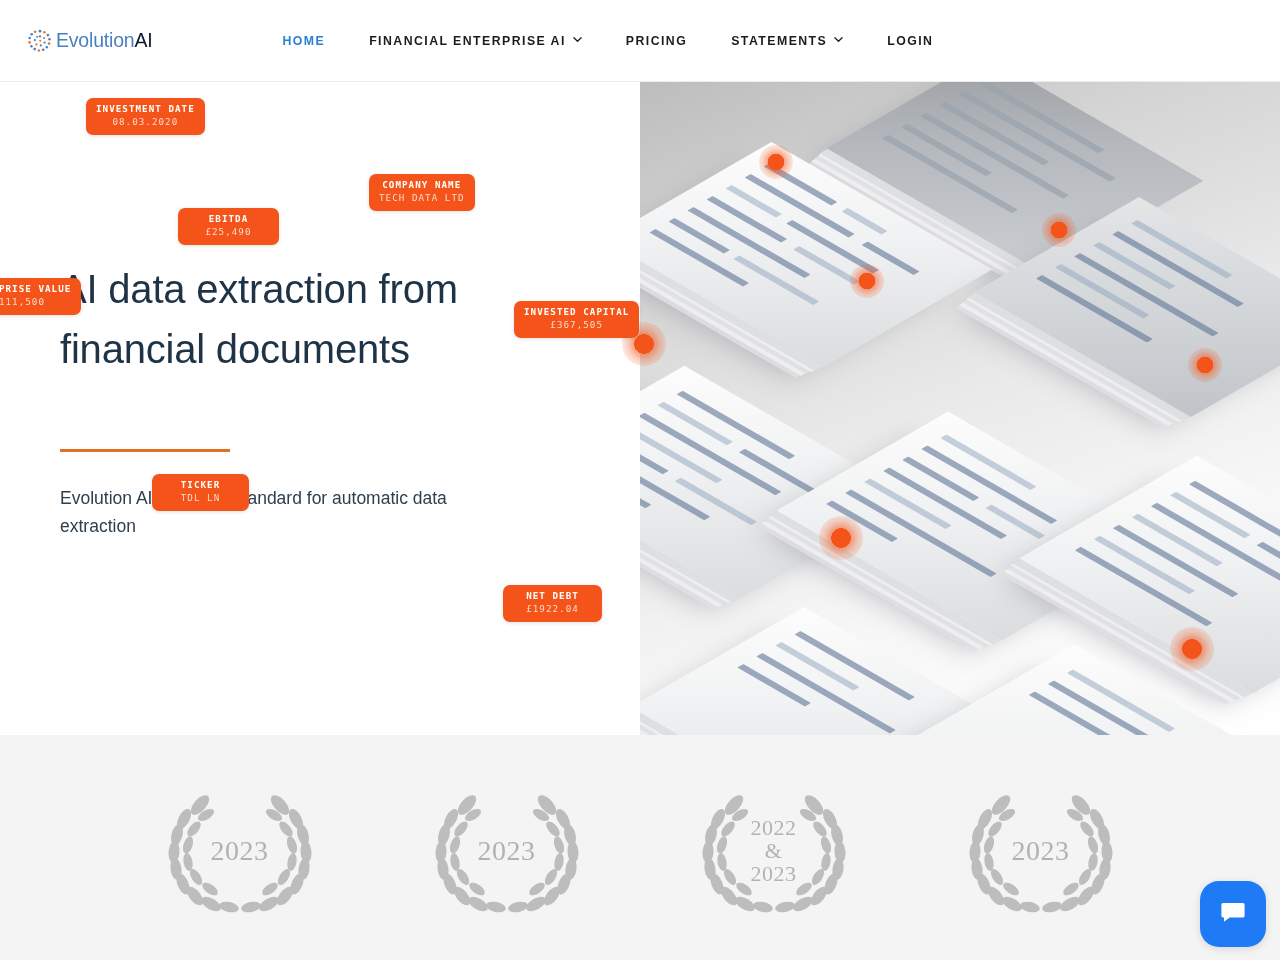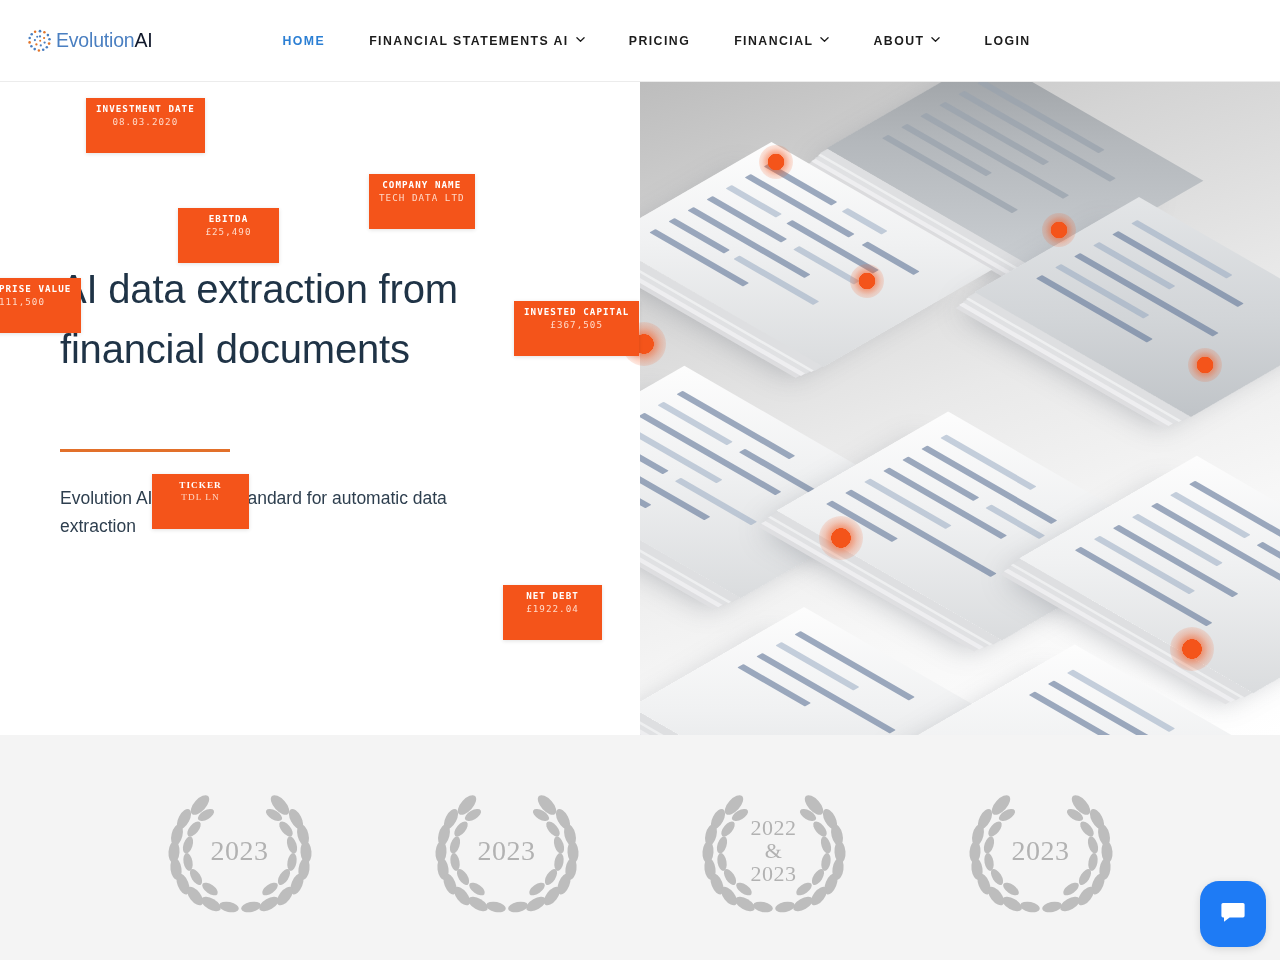--- a/index.html
+++ b/index.html
@@ -292,7 +292,7 @@
     </div>
 
     <div class="nav-item">
-      <span>FINANCIAL STATEMENTS AI</span>
+      <span>FINANCIAL ENTERPRISE AI</span>
       <span class="caret">
         <svg width="9" height="9" viewBox="0 0 10 10">
             <path d="M1 3 L5 7 L9 3" stroke="#1c1c1c" stroke-width="1.4" fill="none" stroke-linecap="round" stroke-linejoin="round"></path>

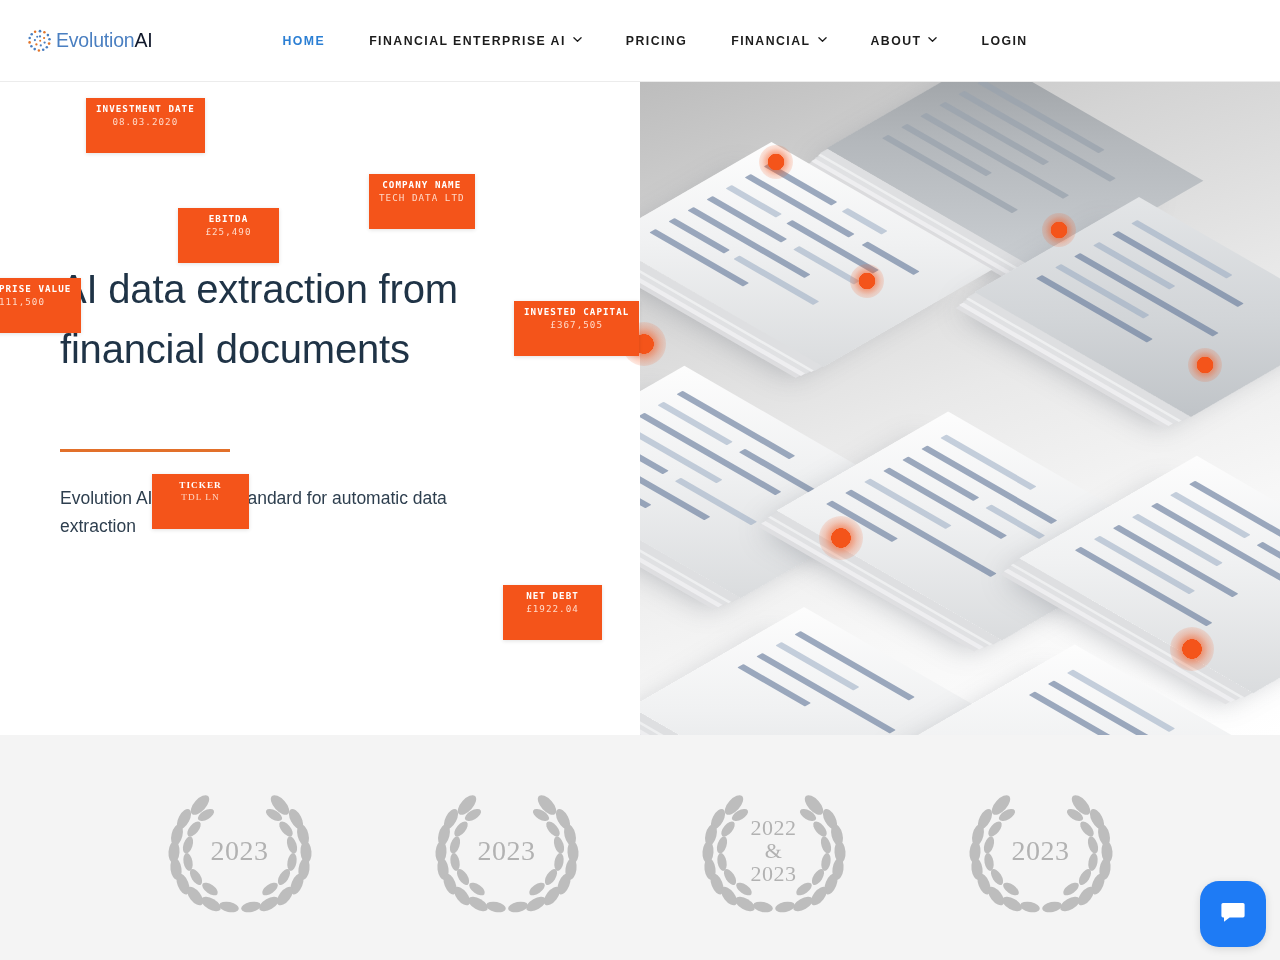--- a/index.html
+++ b/index.html
@@ -305,7 +305,7 @@
     </div>
 
     <div class="nav-item">
-      <span>FINANCIAL</span>
+      <span>STATEMENTS</span>
       <span class="caret">
         <svg width="9" height="9" viewBox="0 0 10 10">
             <path d="M1 3 L5 7 L9 3" stroke="#1c1c1c" stroke-width="1.4" fill="none" stroke-linecap="round" stroke-linejoin="round"></path>

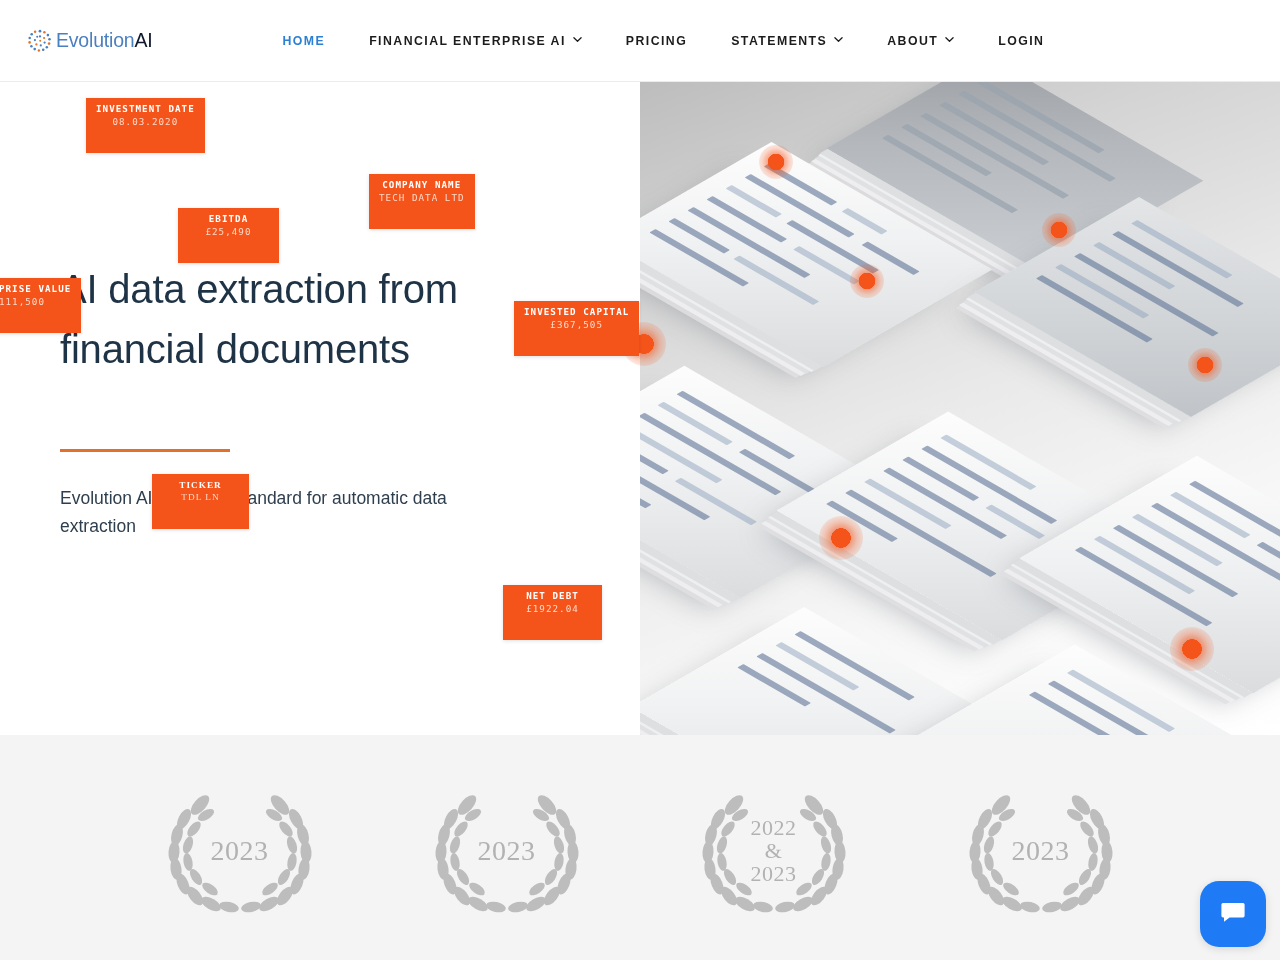--- a/index.html
+++ b/index.html
@@ -314,14 +314,6 @@
     </div>
 
 
-    <div class="nav-item">
-      <span>ABOUT</span>
-      <span class="caret">
-        <svg width="9" height="9" viewBox="0 0 10 10">
-            <path d="M1 3 L5 7 L9 3" stroke="#1c1c1c" stroke-width="1.4" fill="none" stroke-linecap="round" stroke-linejoin="round"></path>
-          </svg>
-      </span>
-    </div>
 
     <div class="nav-item">
       <span>LOGIN</span>

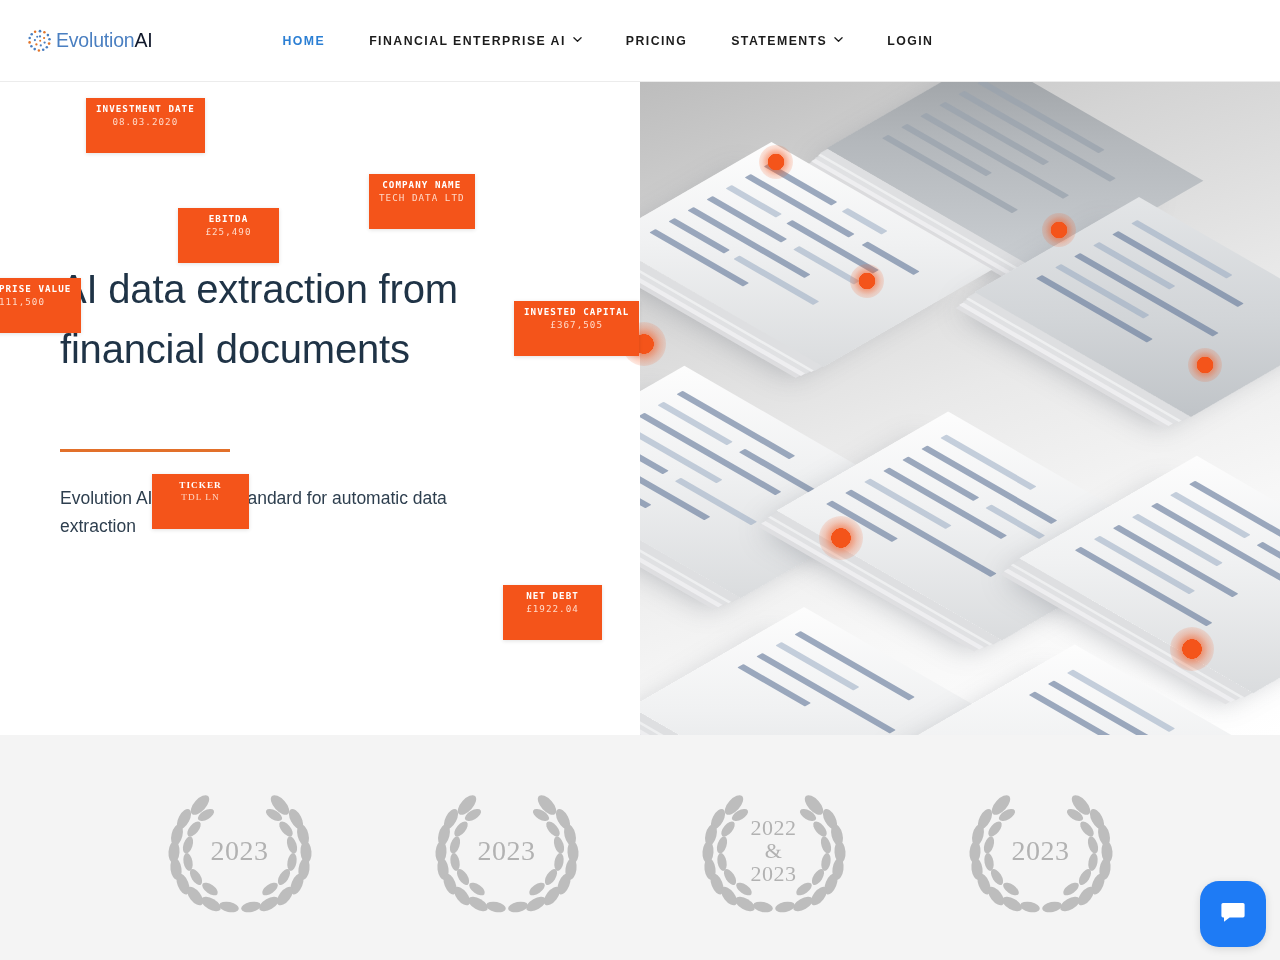--- a/index.html
+++ b/index.html
@@ -182,11 +182,12 @@
     position: absolute;
     background: #f4541a;
     color: #ffffff;
-    padding: 5px 10px 25px 10px;
+    padding: 5px 10px 7px 10px;
     text-align: center;
     font-family: "DejaVu Sans Mono", "Liberation Mono", monospace;
     z-index: 20;
     box-shadow: 0 1px 4px rgba(0,0,0,0.12);
+    border-radius: 7px;
   }
   .tag .t-key {
     font-size: 9.2px;

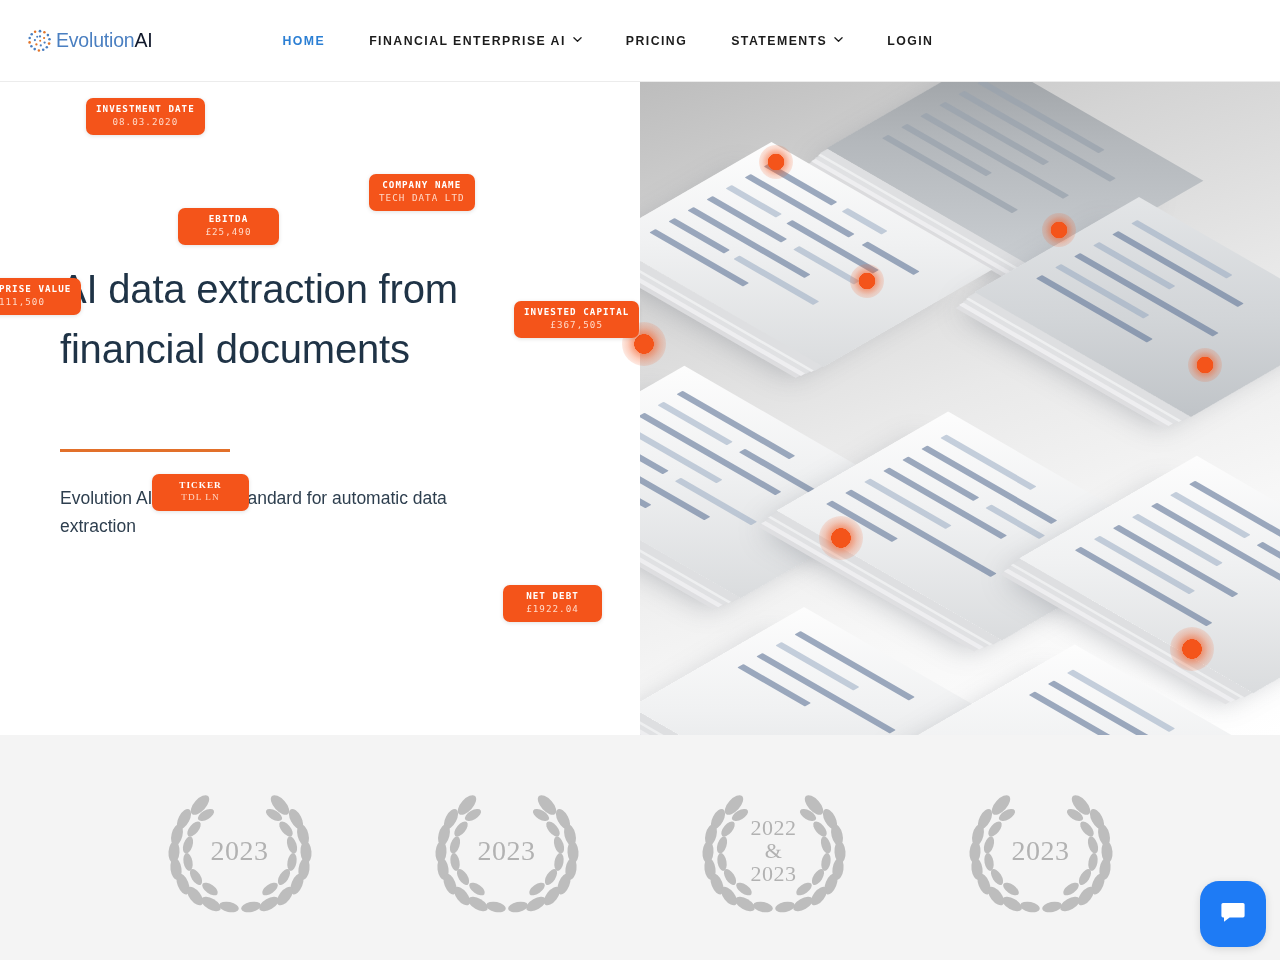--- a/index.html
+++ b/index.html
@@ -468,7 +468,7 @@
     <div class="t-val">£367,505</div>
   </div>
 
-  <div class="tag" style="left:152px; top:392px; min-width:97px;font-family:Liberation Serif, serif;">
+  <div class="tag" style="left:152px; top:392px; min-width:97px;">
     <div class="t-key">TICKER</div>
     <div class="t-val">TDL LN</div>
   </div>

